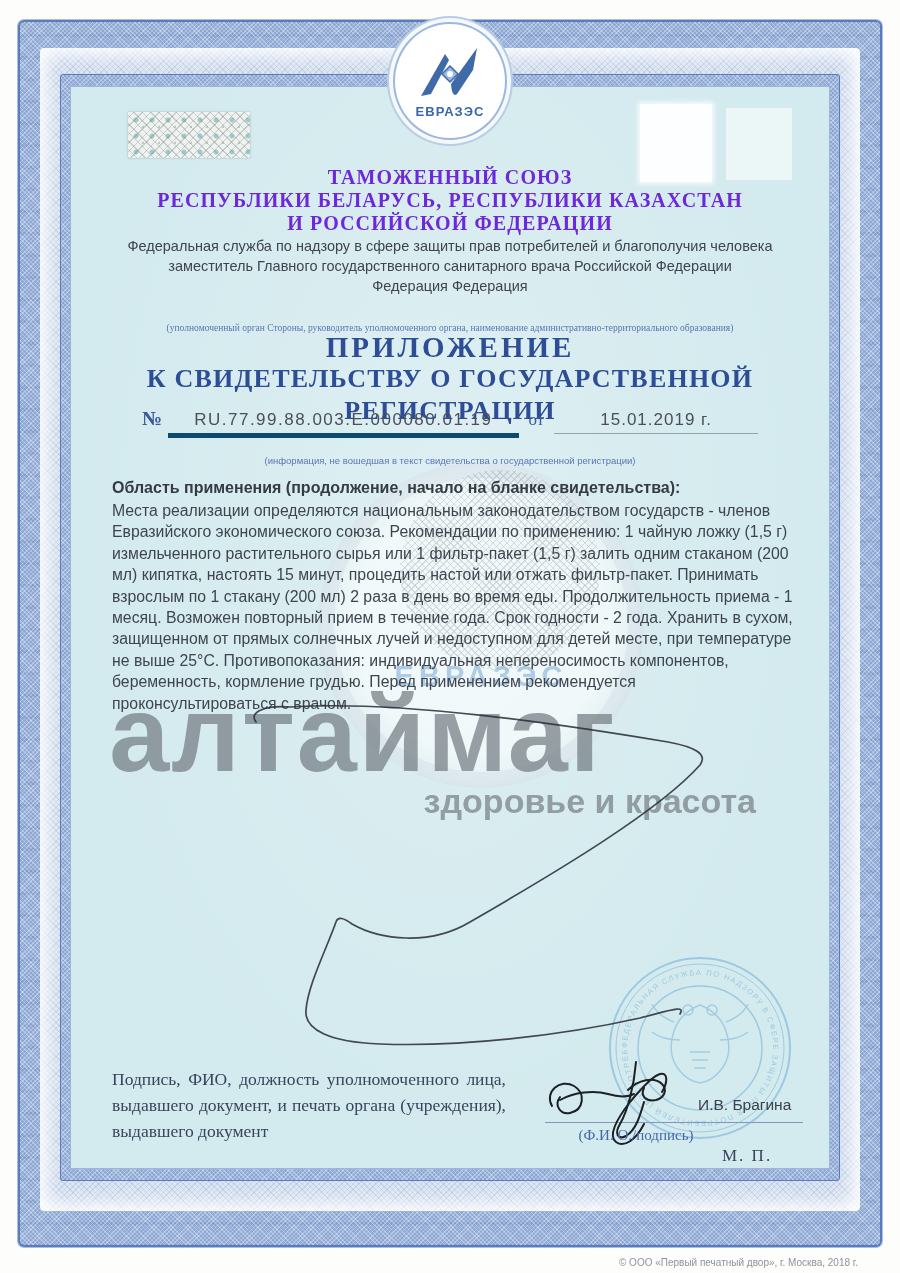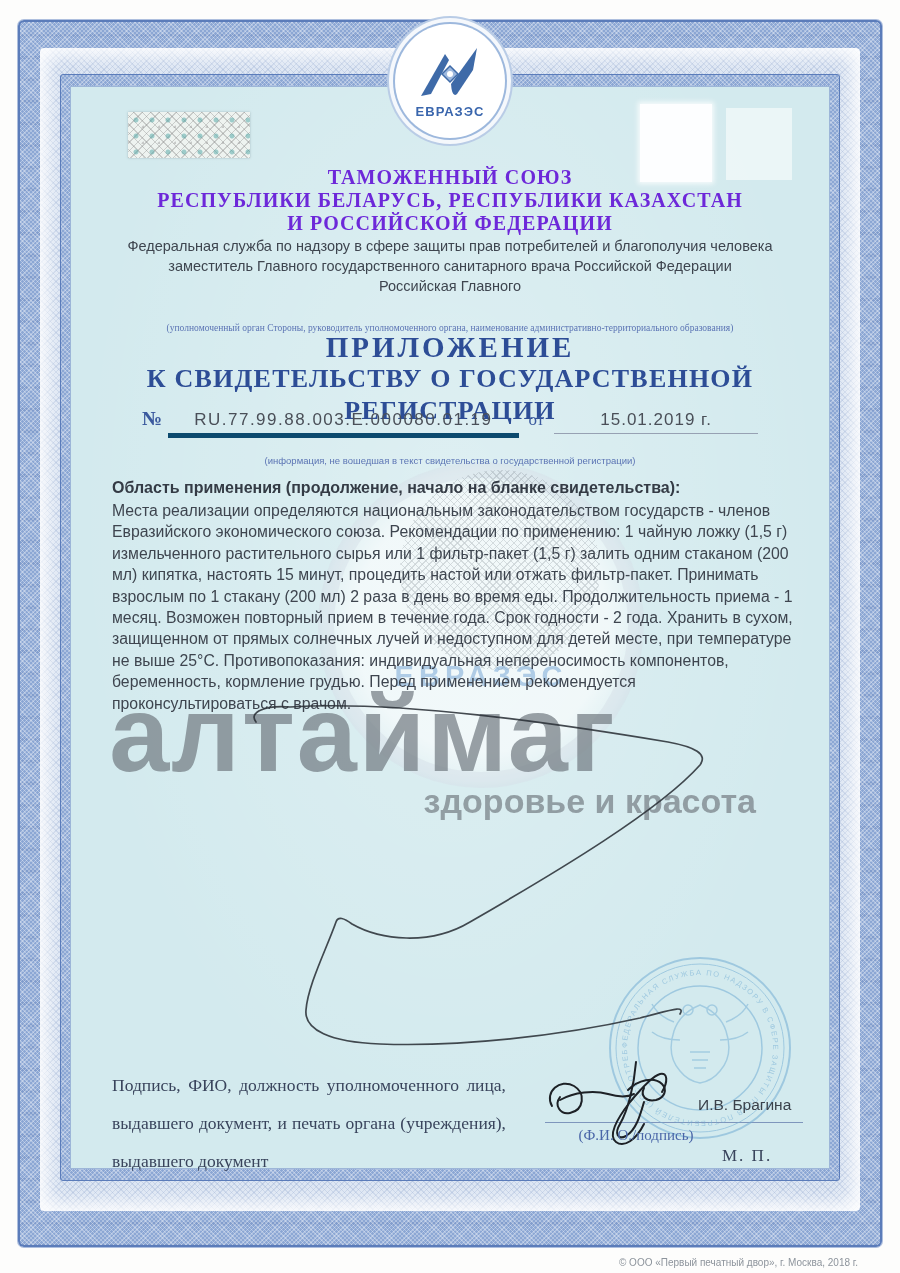--- a/index.html
+++ b/index.html
@@ -152,7 +152,7 @@
     <div class="org-block">
       <div class="org-line">Федеральная служба по надзору в сфере защиты прав потребителей и благополучия человека</div>
       <div class="org-line">заместитель Главного государственного санитарного врача Российской Федерации</div>
-      <div class="org-line">Российская Главного</div>
+      <div class="org-line">Федерация Федерация</div>
     </div>
     <div class="authority-note">(уполномоченный орган Стороны, руководитель уполномоченного органа, наименование административно-территориального образования)</div>
   </div>

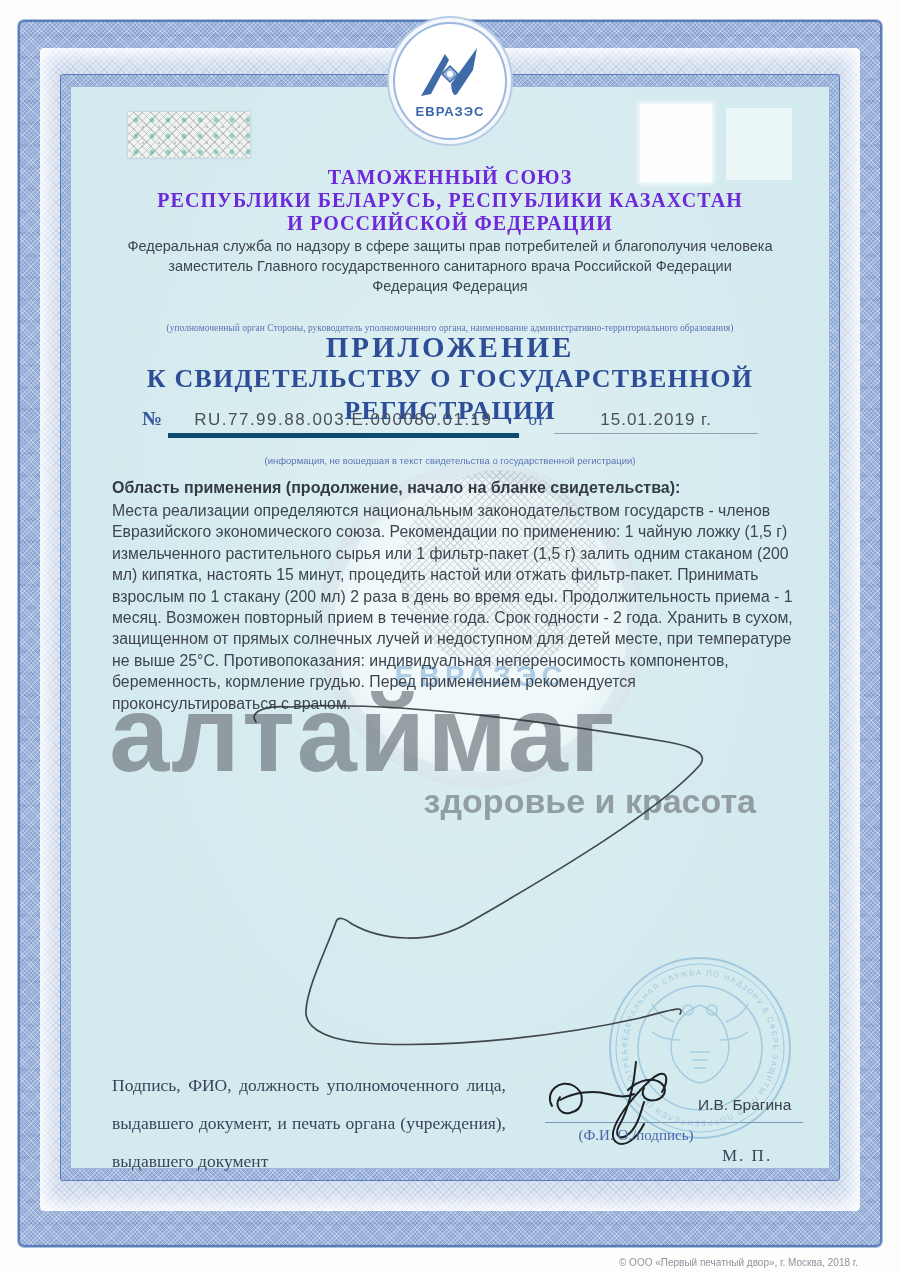--- a/index.html
+++ b/index.html
@@ -110,7 +110,7 @@
 
   
   .sig-left{position:absolute;left:112px;top:1066px;width:394px;z-index:4;
-    font-family:"Liberation Serif","DejaVu Serif",serif;font-size:17.5px;line-height:38px;
+    font-family:"Liberation Serif","DejaVu Serif",serif;font-size:17.5px;line-height:26px;
     color:#39445c;text-align:justify;}
   .sig-line{position:absolute;left:545px;top:1122px;width:258px;border-top:1.2px solid #7e96bc;z-index:4;}
   .sig-note{position:absolute;left:556px;top:1127px;width:160px;text-align:center;z-index:8;

